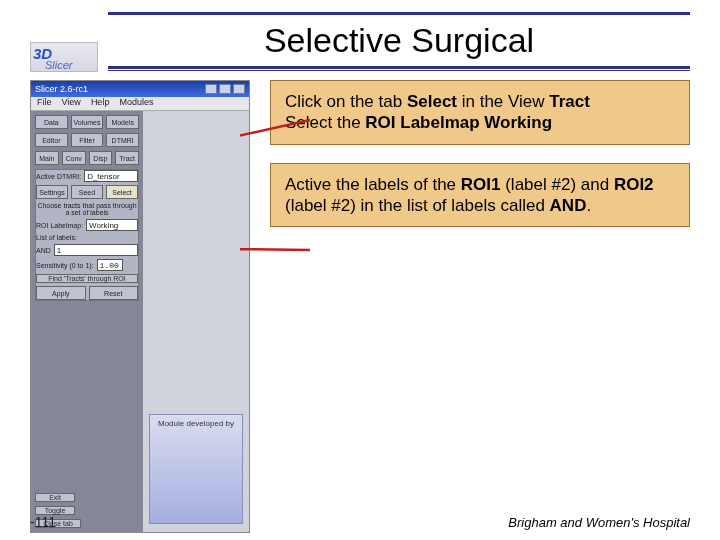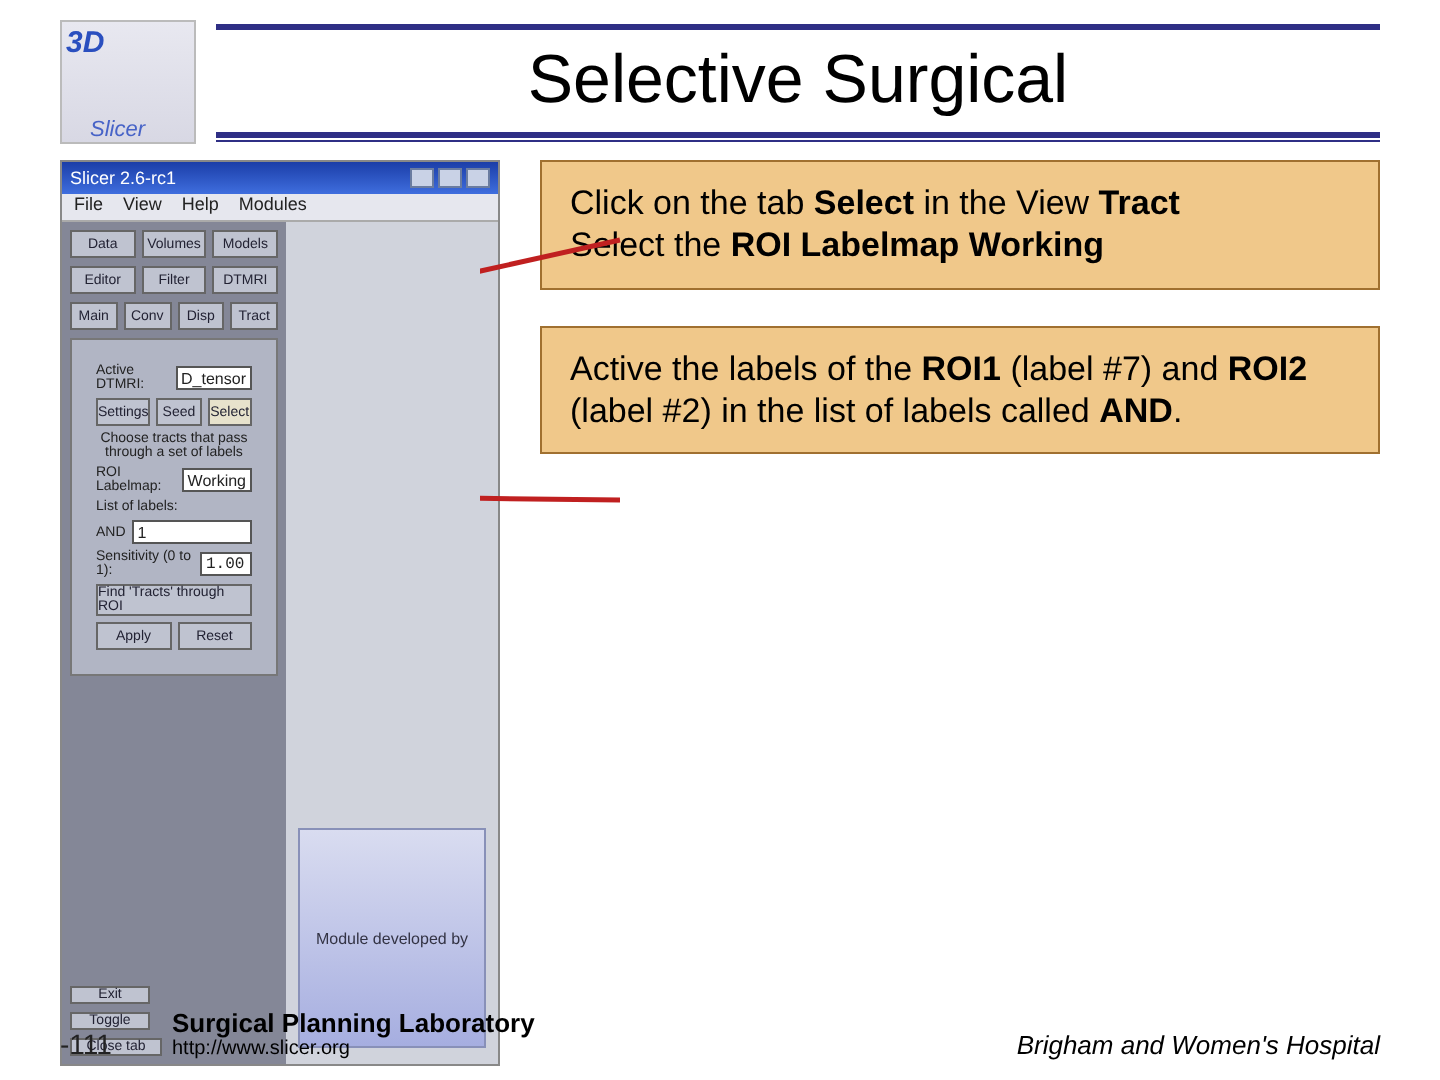--- a/index.html
+++ b/index.html
@@ -17,11 +17,12 @@
   }
   .header-row { display: flex; align-items: flex-start; gap: 10px; }
   .logo-box {
-    width: 68px; height: 62px;
+    width: 68px; height: 30px;
     background: linear-gradient(#e8e8f0,#d8d8e4);
     border: 1px solid #bbb;
     display:flex; align-items:center; justify-content:center;
     position:relative;
+    margin-top:32px;
   }
   .logo-text-3d { font-style: italic; font-weight: bold; font-size: 15px; color:#2a4fbf; position:absolute; left:2px; top:2px;}
   .logo-text-slicer { font-style: italic; font-size: 11px; color:#4763c7; position:absolute; bottom:0; left:14px;}

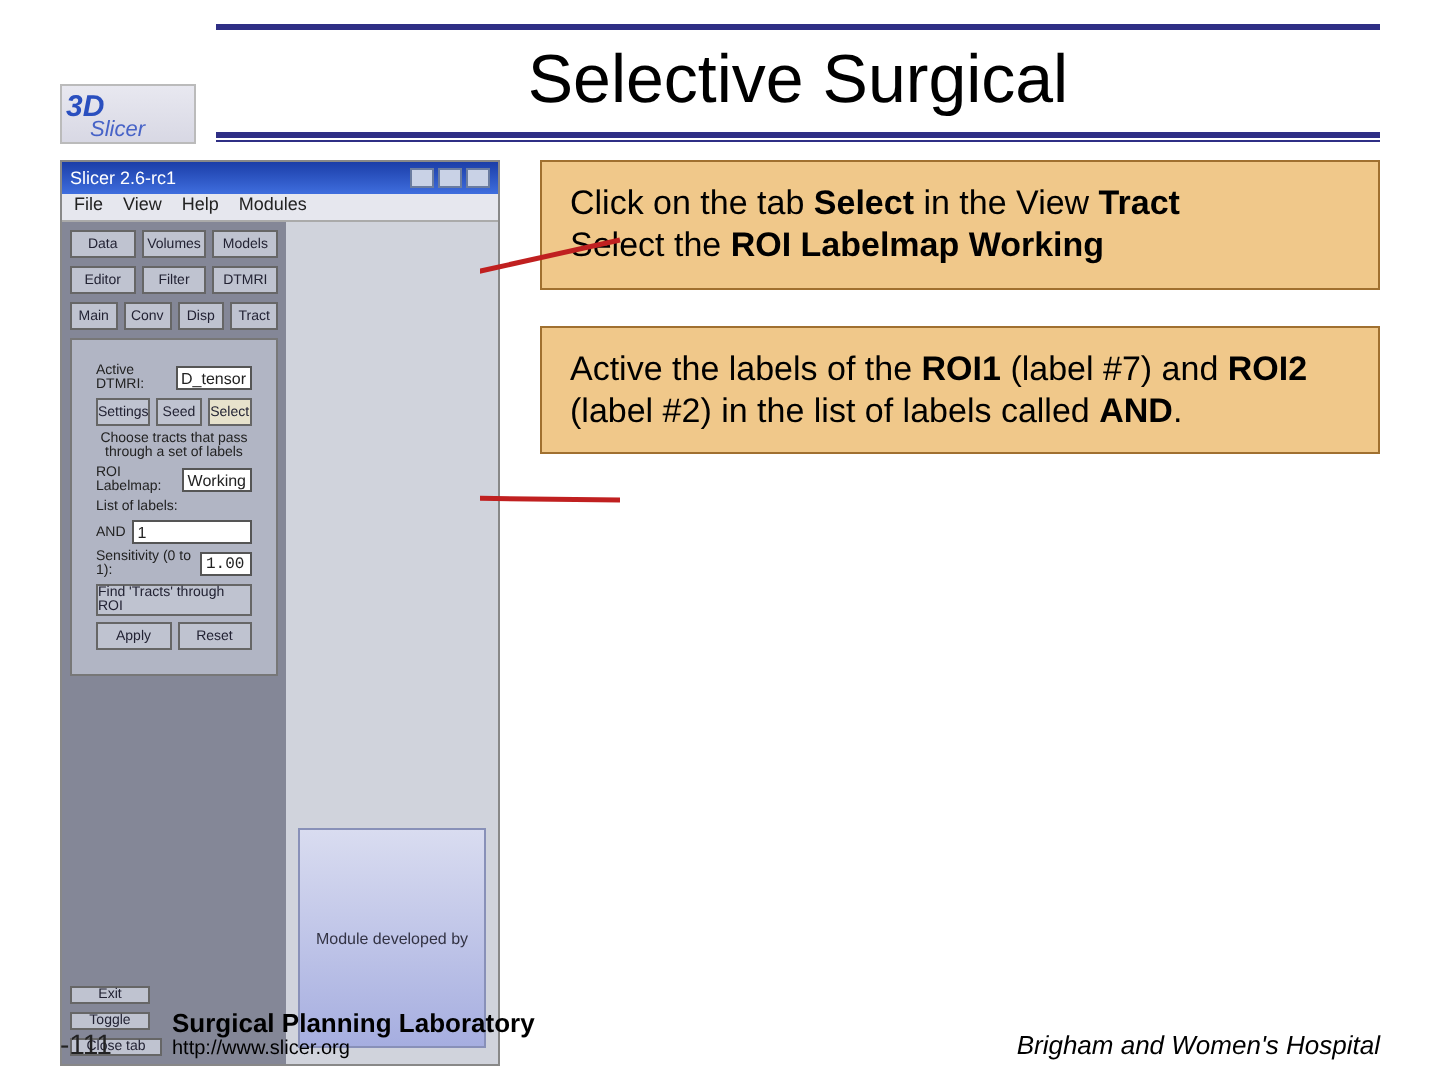--- a/index.html
+++ b/index.html
@@ -67,7 +67,7 @@
   }
   .sbtn.small { font-size:7px; }
   .panel-box {
-    background:#b1b5c4; border:1px solid #777; padding:12px; font-size:7.5px; color:#222;
+    background:#b1b5c4; border:1px solid #777; padding:0; font-size:7.5px; color:#222;
     display:flex; flex-direction:column; gap:3px;
   }
   .field-row { display:flex; gap:3px; align-items:center;}

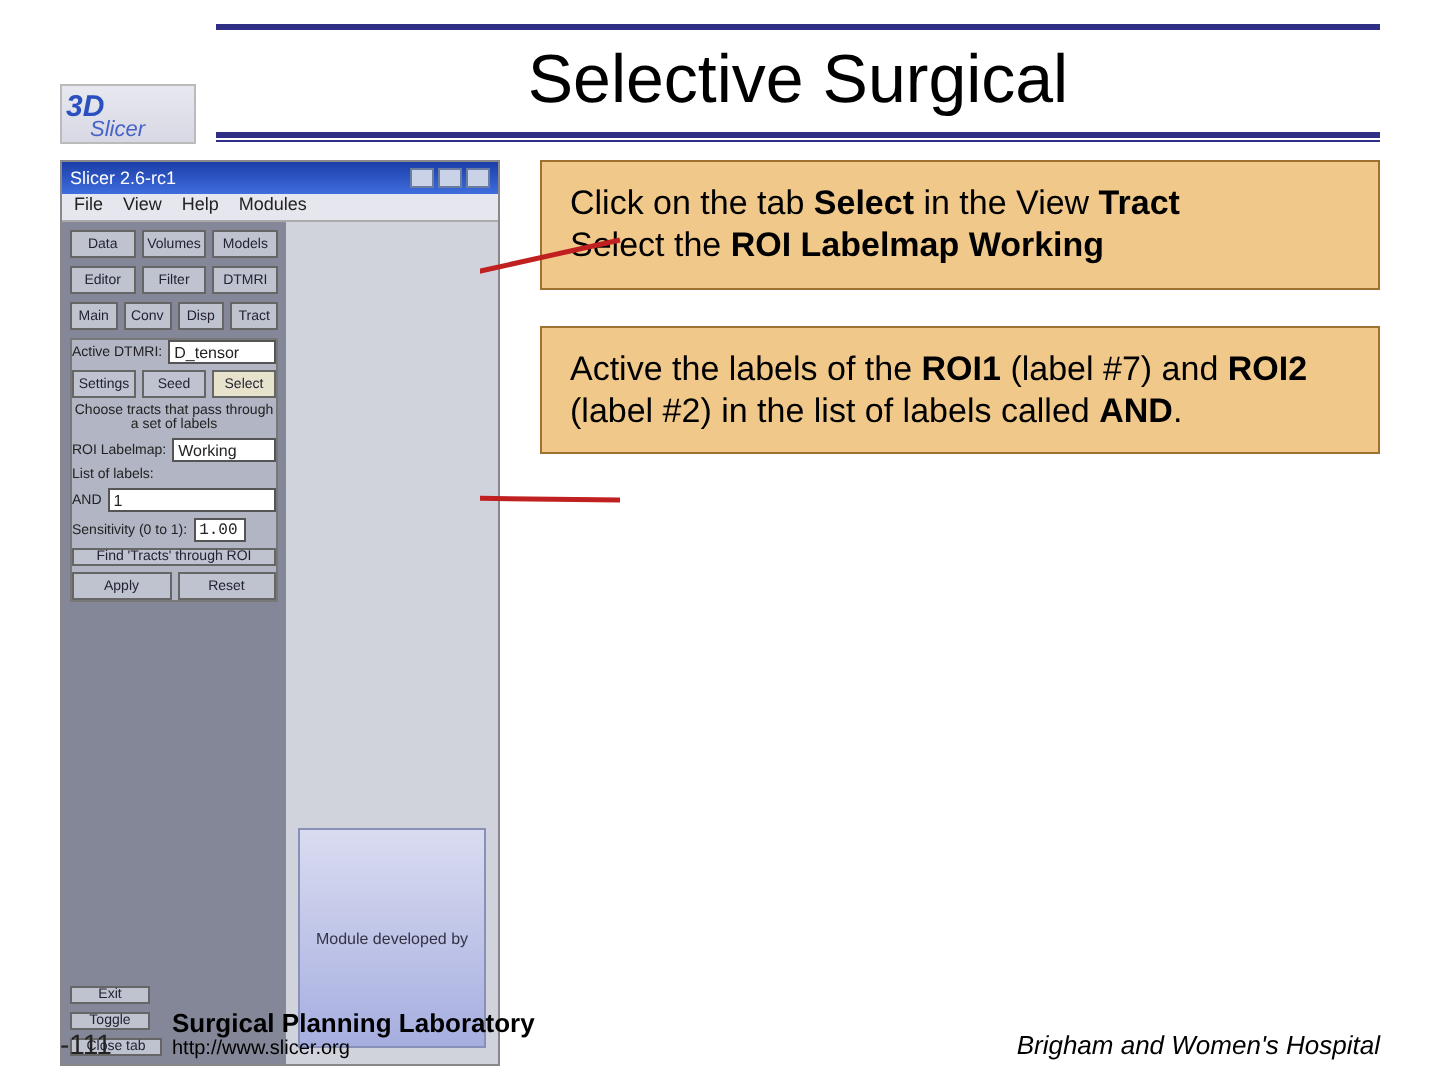--- a/index.html
+++ b/index.html
@@ -236,7 +236,7 @@
       </div>
 
       <div class="callout">
-        <span>Active the labels of the  </span><b>ROI1</b><span> (label #7) and </span><b>ROI2</b><span> (label #2) in the list of labels called </span><b>AND</b><span>.</span>
+        <span>Active the labels of the  </span><b>ROI1</b><span> (label #2) and </span><b>ROI2</b><span> (label #2) in the list of labels called </span><b>AND</b><span>.</span>
       </div>
     </div>
   </div>

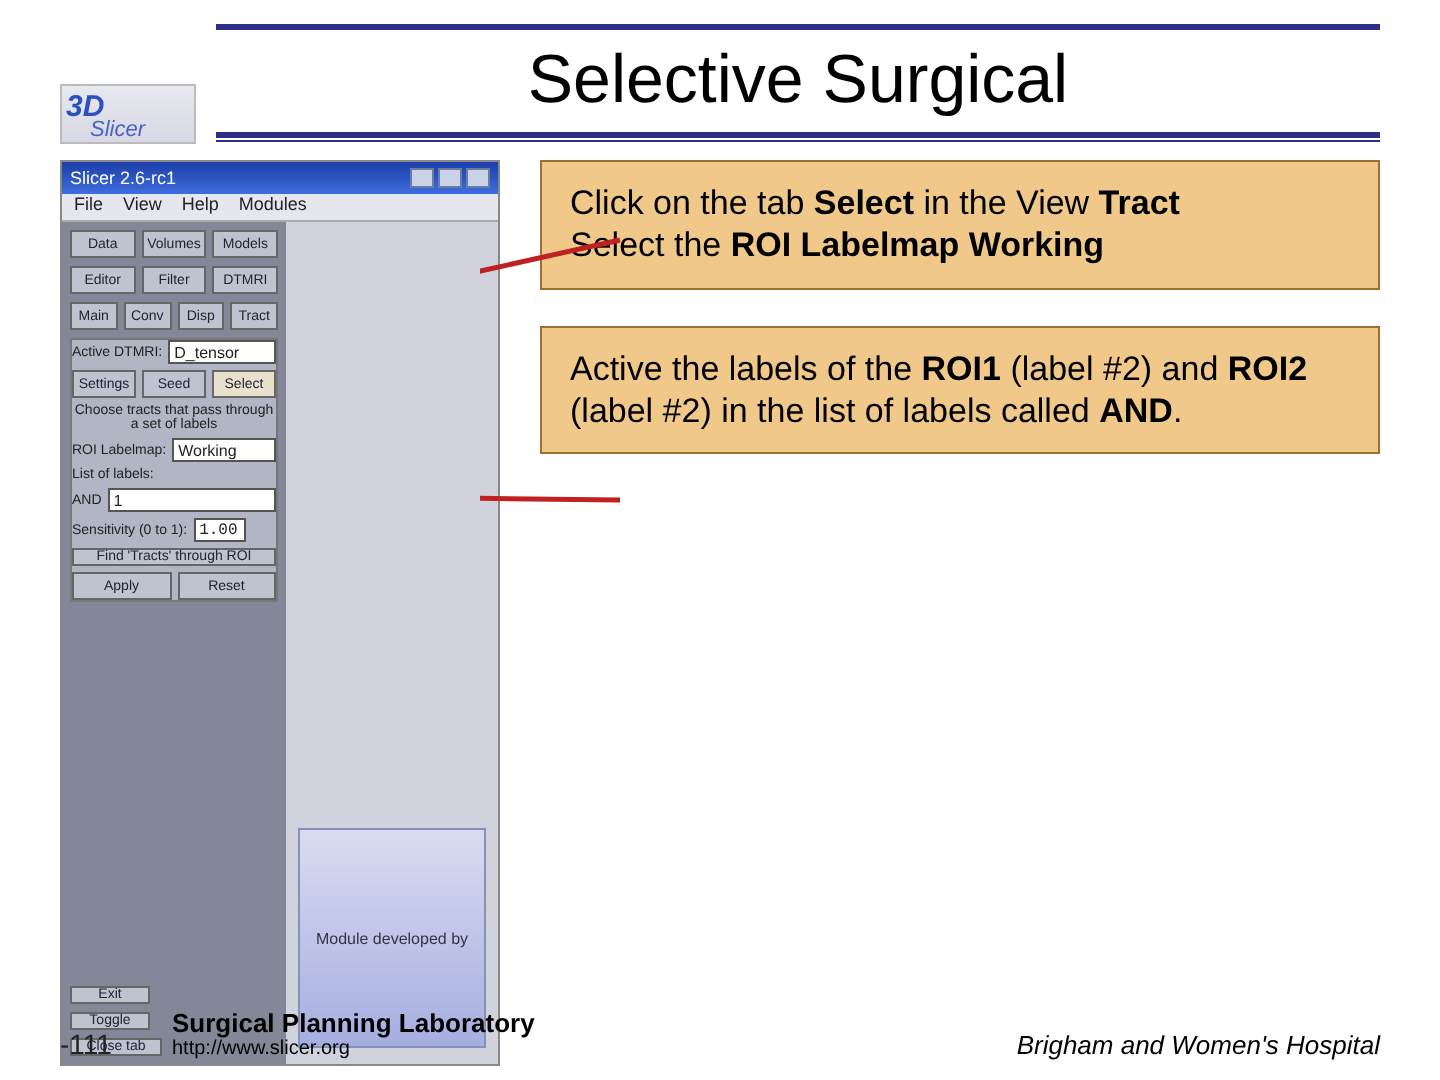--- a/index.html
+++ b/index.html
@@ -80,7 +80,7 @@
     margin:auto 6px 8px 6px; height:110px;
     background: linear-gradient(#d9dcf0,#a6aee0);
     border:1px solid #8890b8;
-    display:flex; align-items:center; justify-content:center;
+    display:flex; align-items:flex-start; justify-content:center;
     font-size:8px; color:#334; text-align:center; padding:4px;
   }
   .bottom-btns { margin-top:auto; display:flex; flex-direction:column; gap:4px;}

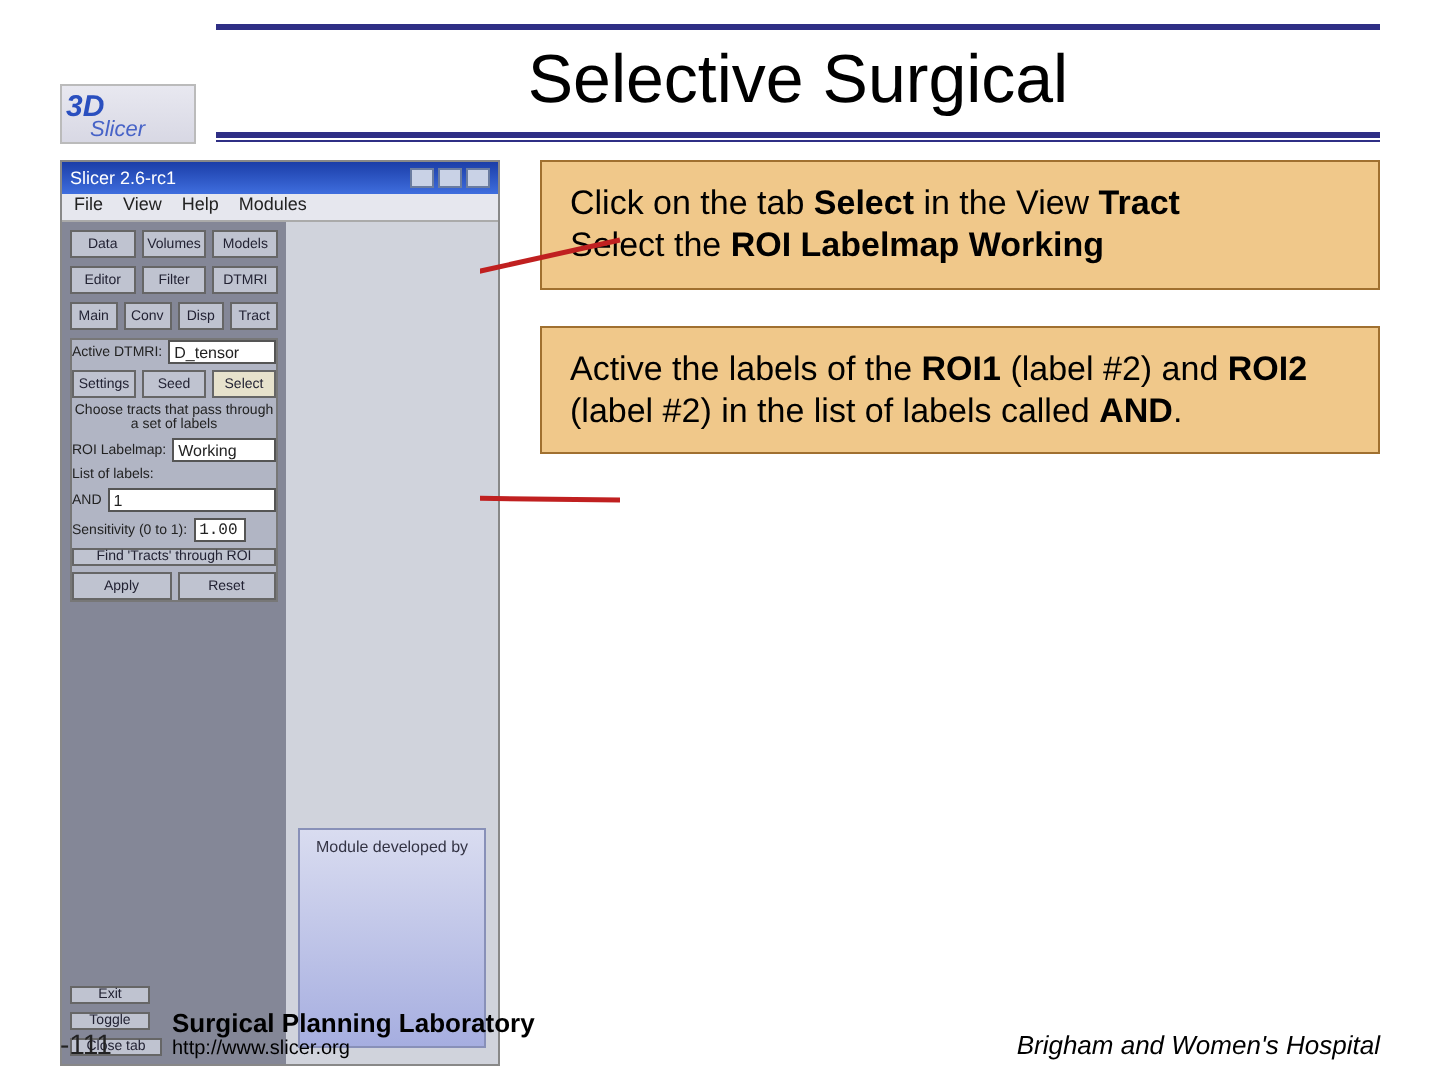--- a/index.html
+++ b/index.html
@@ -243,10 +243,6 @@
 
   <div class="footer">
     <div class="pgnum">-111</div>
-    <div class="foot-left">
-      <div class="lab">Surgical Planning Laboratory</div>
-      <div class="url">http://www.slicer.org</div>
-    </div>
     <div class="foot-right">Brigham and Women's Hospital</div>
   </div>
 

